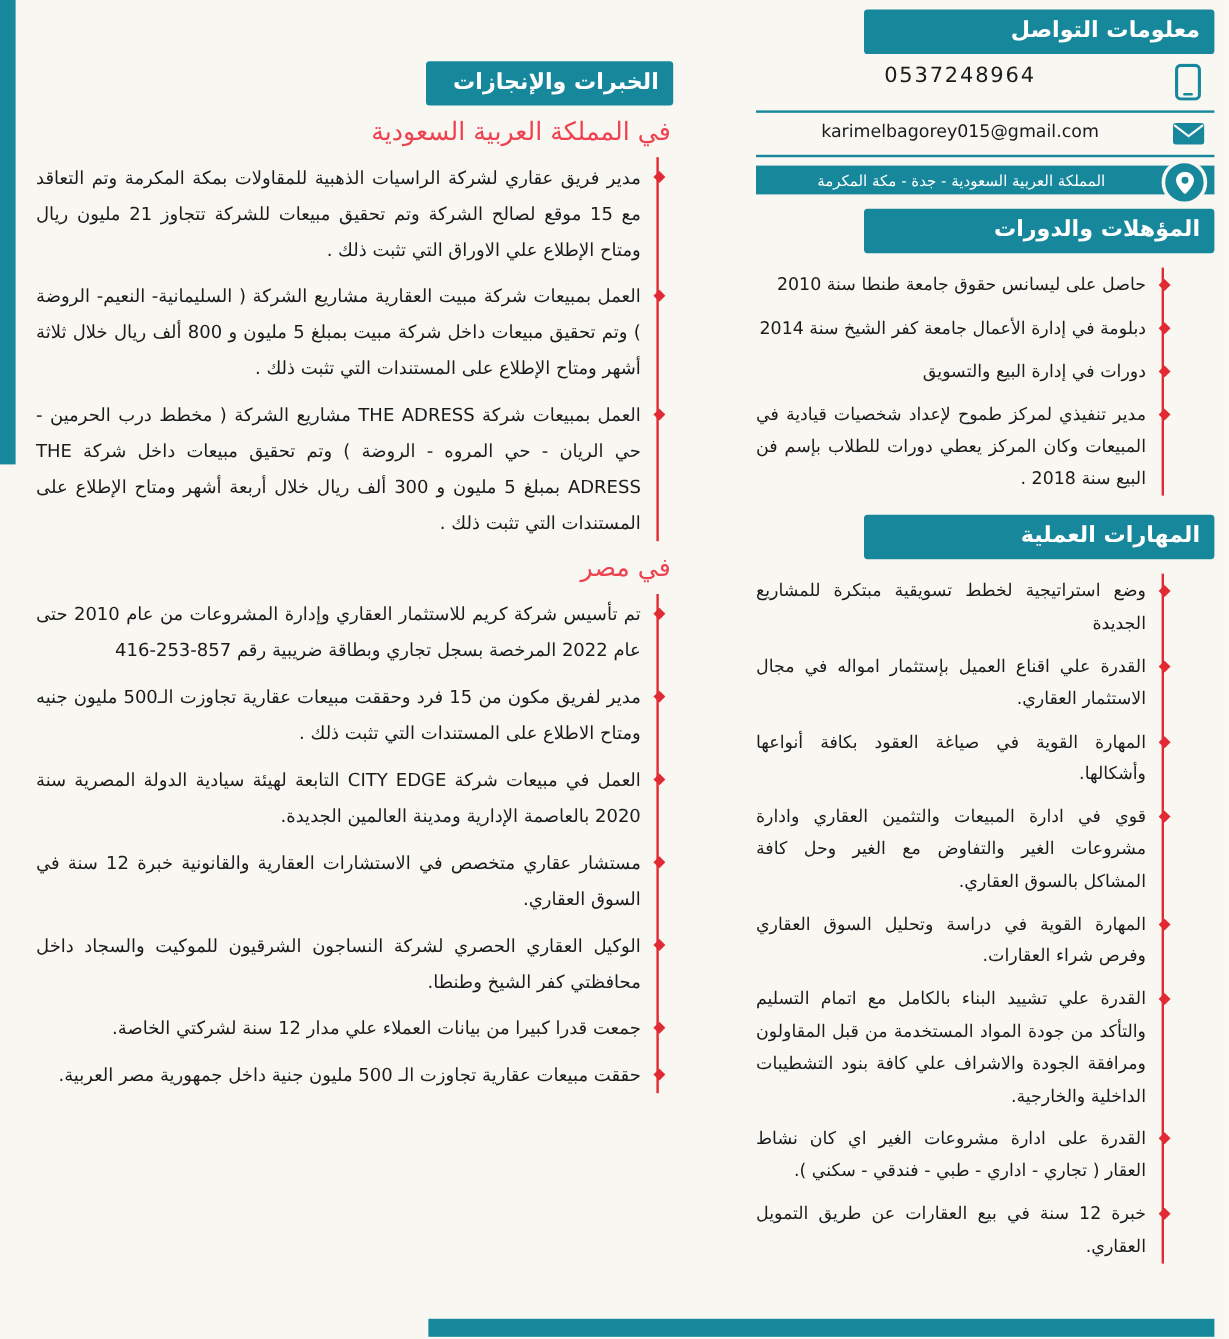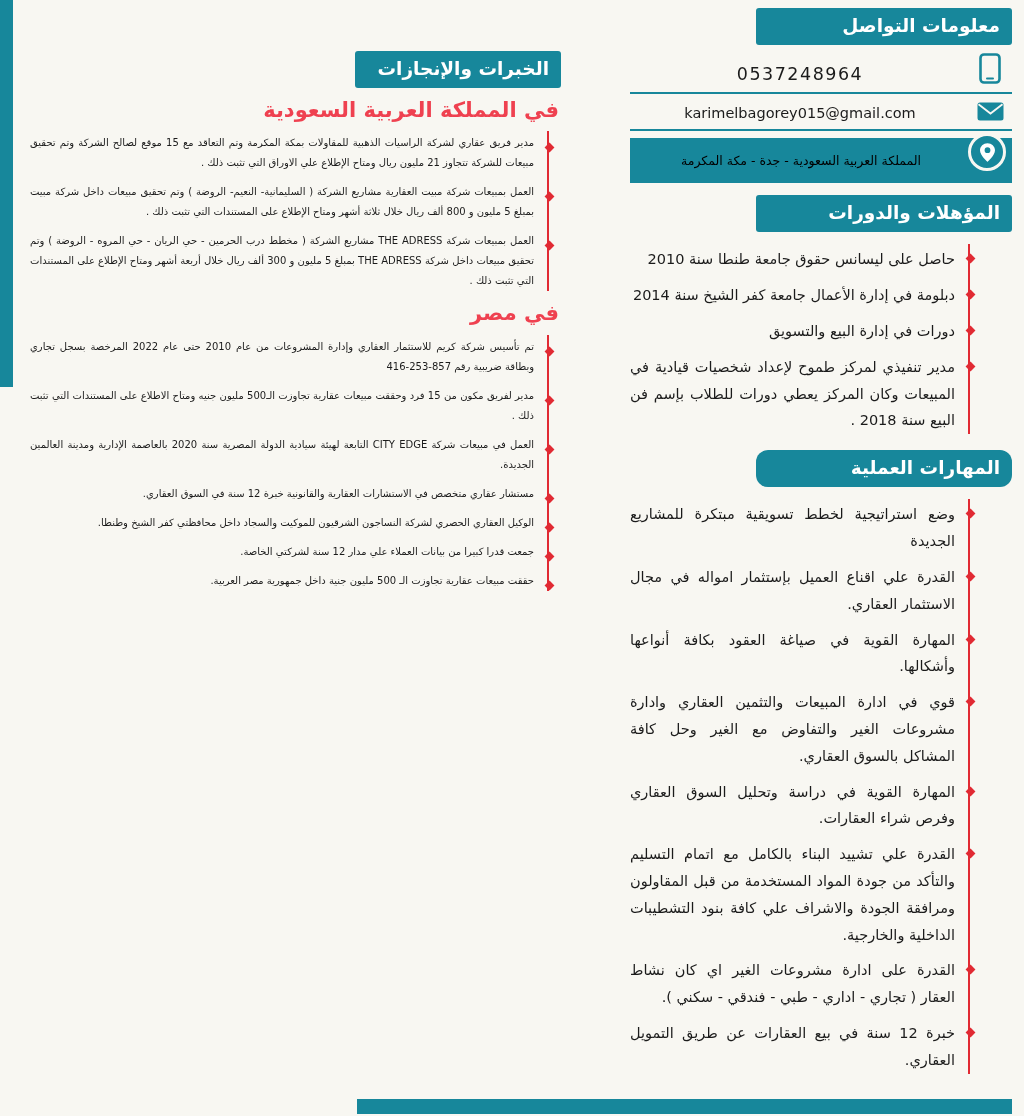--- a/index.html
+++ b/index.html
@@ -27,7 +27,7 @@
     background:var(--teal);color:#fff;font-weight:bold;font-size:18.5px;
     padding:6px 12px 8px;border-radius:3px;line-height:1.25;
   }
-  .col-main .section-header{width:256px;}
+  .col-main .section-header{width:292px;}
   .exp-title{width:206px;}
 
   .contact-row{display:flex;align-items:flex-end;gap:6px;padding:8px 4px;border-bottom:2px solid var(--teal);}

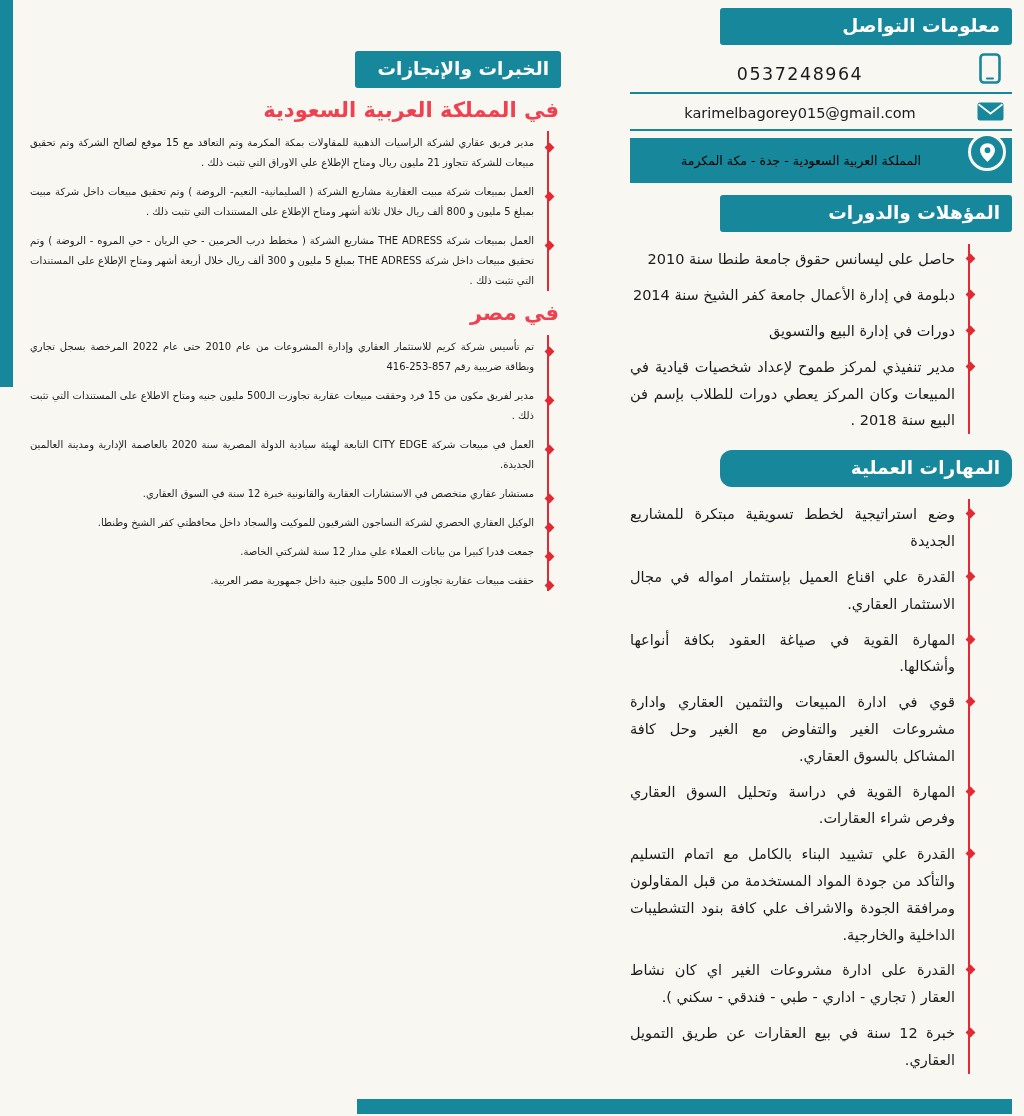--- a/index.html
+++ b/index.html
@@ -30,7 +30,7 @@
   .col-main .section-header{width:292px;}
   .exp-title{width:206px;}
 
-  .contact-row{display:flex;align-items:flex-end;gap:6px;padding:8px 4px;border-bottom:2px solid var(--teal);}
+  .contact-row{display:flex;align-items:flex-start;gap:6px;padding:8px 4px;border-bottom:2px solid var(--teal);}
   .cicon{width:36px;display:flex;align-items:center;justify-content:center;color:var(--teal);flex:none;}
   .contact-value{flex:1;text-align:center;}
   .phone-value{font-size:17.5px;letter-spacing:1.5px;font-weight:500;}

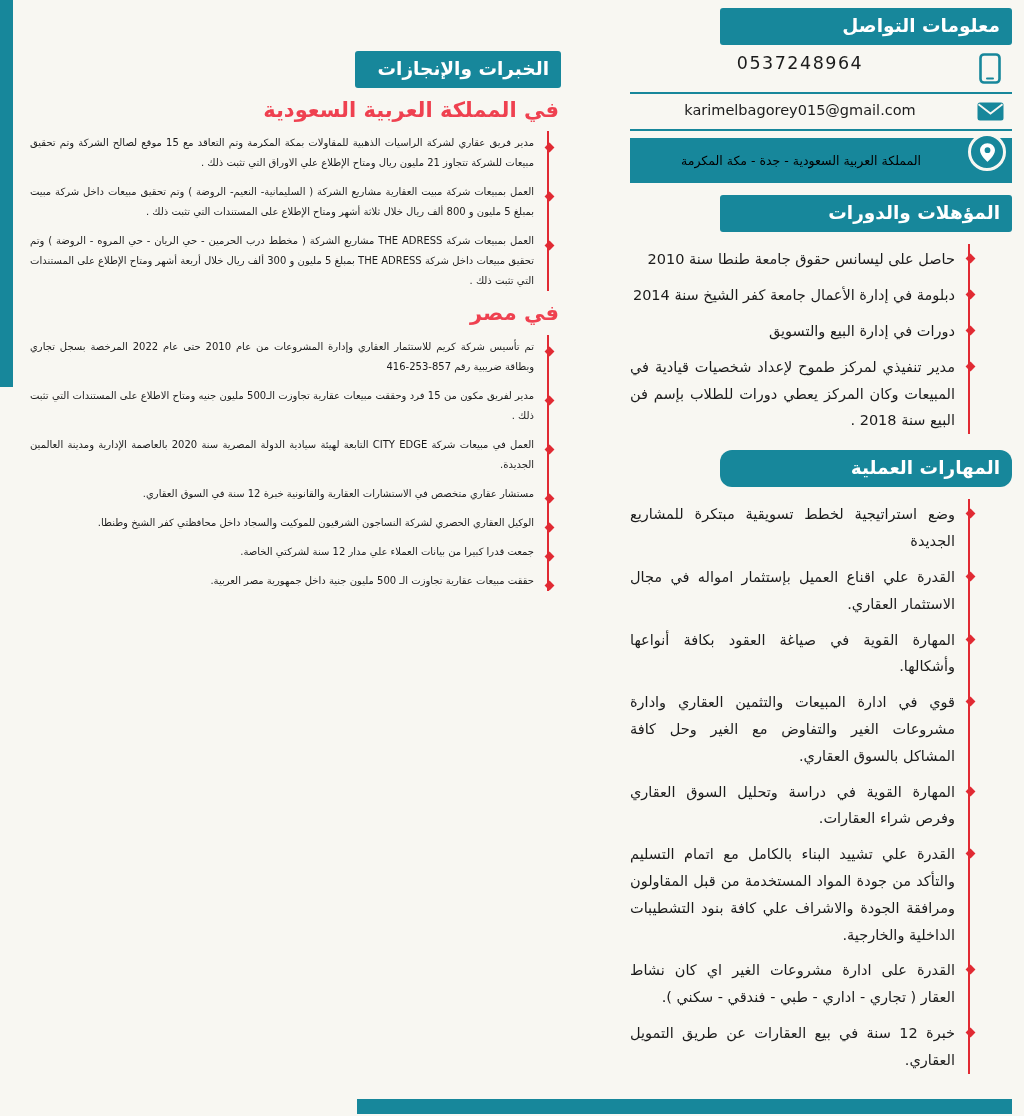--- a/index.html
+++ b/index.html
@@ -58,7 +58,7 @@
     background:var(--red);transform:rotate(45deg);
   }
 
-  .exp-sub{color:var(--subtitle_red);font-size:21px;font-weight:bold;margin:9px 2px 7px 0;line-height:1.3;}
+  .exp-sub{color:var(--subtitle_red);font-size:21px;font-weight:normal;margin:9px 2px 7px 0;line-height:1.3;}
   .exp-list{margin:2px 12px 6px 0;padding:2px 13px 0 0;}
   .exp-list li{position:relative;font-size:10px;line-height:2.0;text-align:justify;margin-bottom:9px;margin-left:10px;}
   .exp-list li::before{

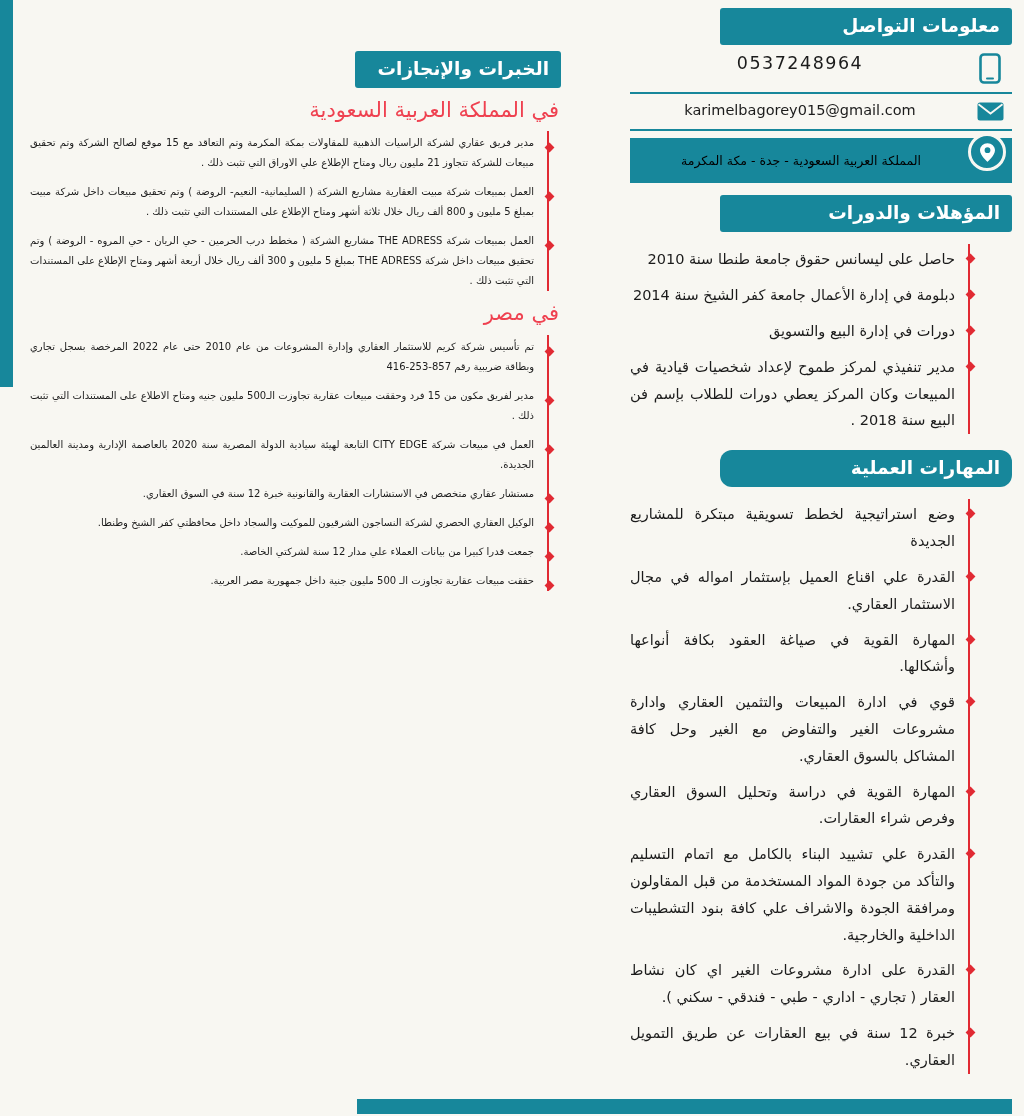--- a/index.html
+++ b/index.html
@@ -60,7 +60,7 @@
 
   .exp-sub{color:var(--subtitle_red);font-size:21px;font-weight:normal;margin:9px 2px 7px 0;line-height:1.3;}
   .exp-list{margin:2px 12px 6px 0;padding:2px 13px 0 0;}
-  .exp-list li{position:relative;font-size:10px;line-height:2.0;text-align:justify;margin-bottom:9px;margin-left:10px;}
+  .exp-list li{position:relative;font-size:15px;line-height:2.0;text-align:justify;margin-bottom:9px;margin-left:10px;}
   .exp-list li::before{
     content:"";position:absolute;right:-18.5px;top:11px;width:7px;height:7px;
     background:var(--red);transform:rotate(45deg);

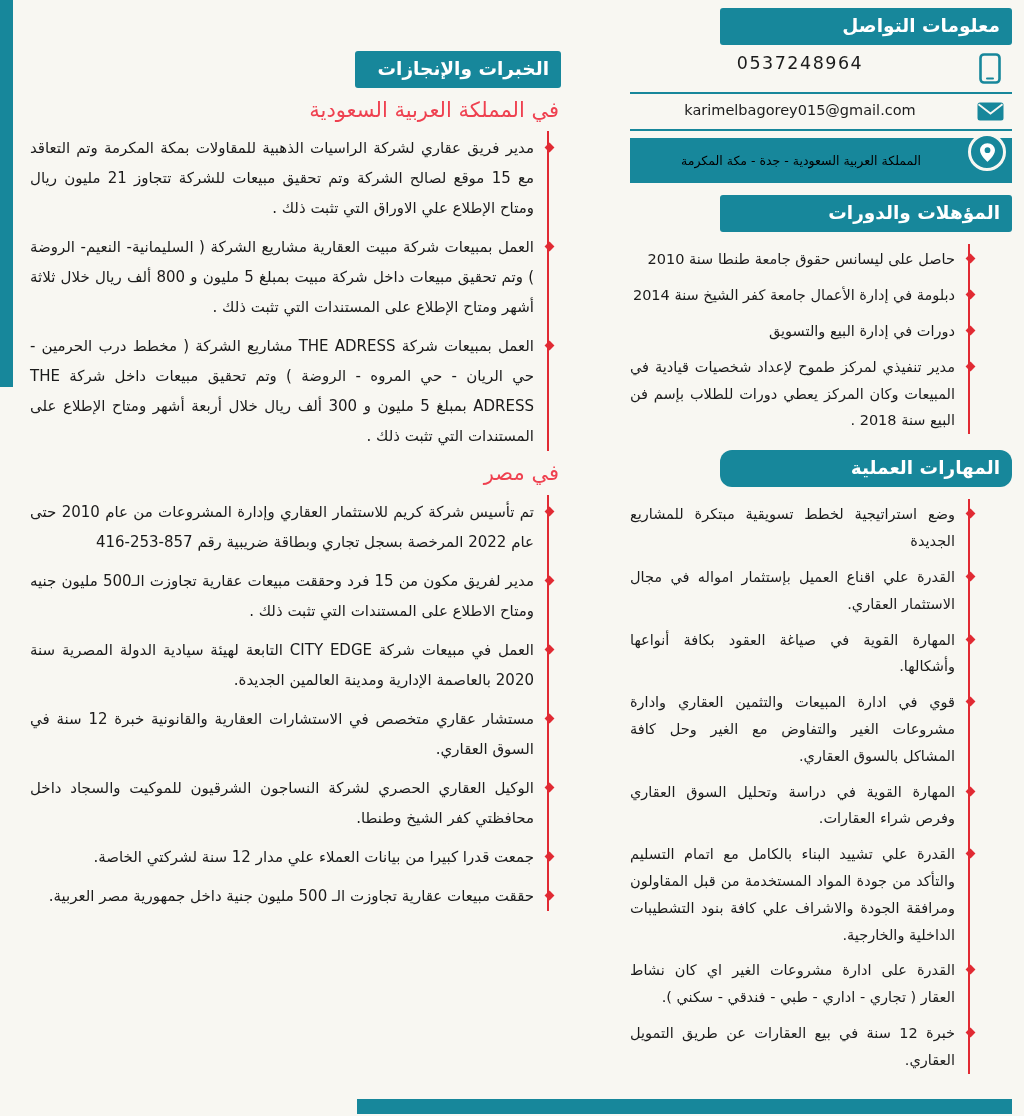--- a/index.html
+++ b/index.html
@@ -37,7 +37,7 @@
   .email-value{font-size:14.5px;direction:ltr;unicode-bidi:embed;}
 
   .location-bar{
-    position:relative;margin-top:7px;background:var(--teal);color:#000000;height:45px;
+    position:relative;margin-top:7px;background:var(--teal);color:#ffffff;height:24px;
     display:flex;align-items:center;justify-content:center;font-size:12.5px;
     padding-right:48px;padding-left:8px;white-space:nowrap;
   }

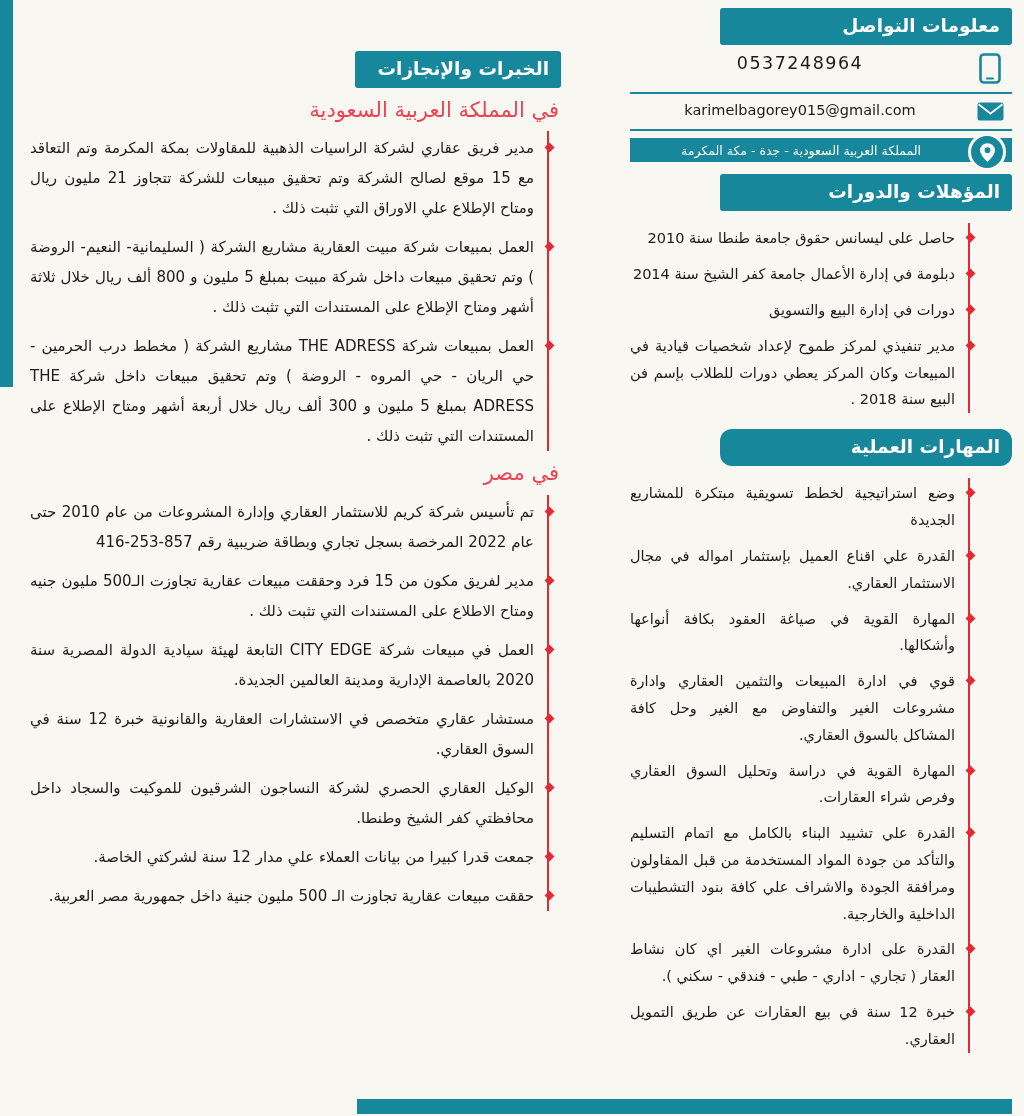--- a/index.html
+++ b/index.html
@@ -48,7 +48,7 @@
   }
 
   .quals-title{margin-top:12px;}
-  .skills-title{margin-top:16px;border-radius:12px;}
+  .skills-title{margin-top:16px;}
 
   .red-list{list-style:none;border-right:2.5px solid var(--red);}
   .main-list{margin:12px 42px 0 0;padding:2px 13px 0 0;}

